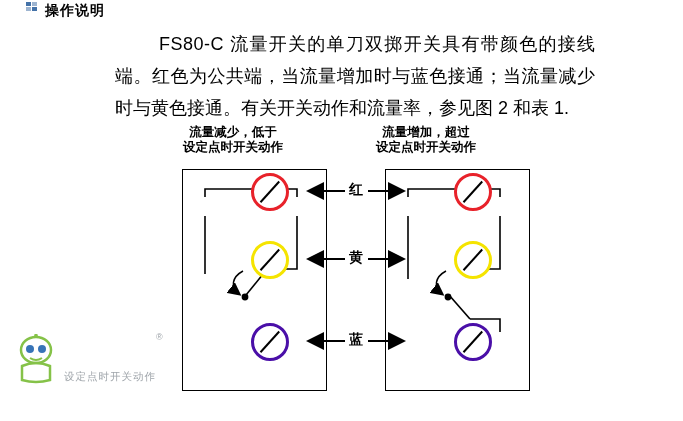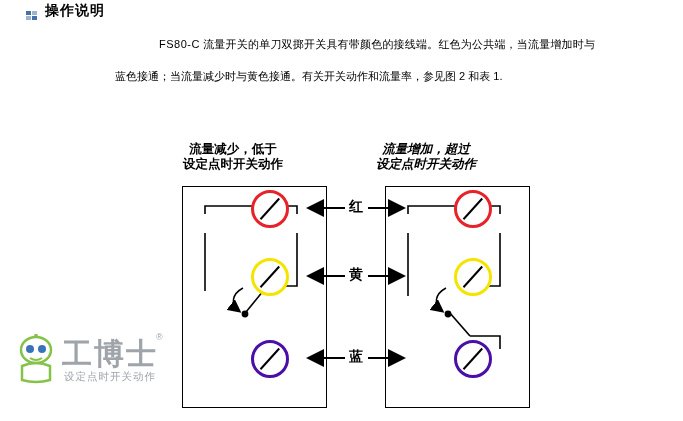--- a/index.html
+++ b/index.html
@@ -19,7 +19,7 @@
     left: 26px;
     top: 2px;
     display: flex;
-    align-items: flex-end;
+    align-items: flex-start;
     gap: 8px;
   }
   .header-bullet {

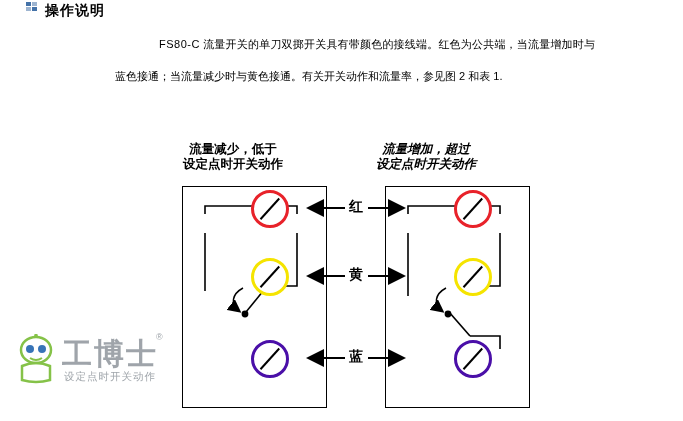--- a/index.html
+++ b/index.html
@@ -50,7 +50,7 @@
     left: 115px;
     top: 28px;
     width: 480px;
-    font-size: 11px;
+    font-size: 18px;
     line-height: 32px;
     color: #000;
     text-align: justify;

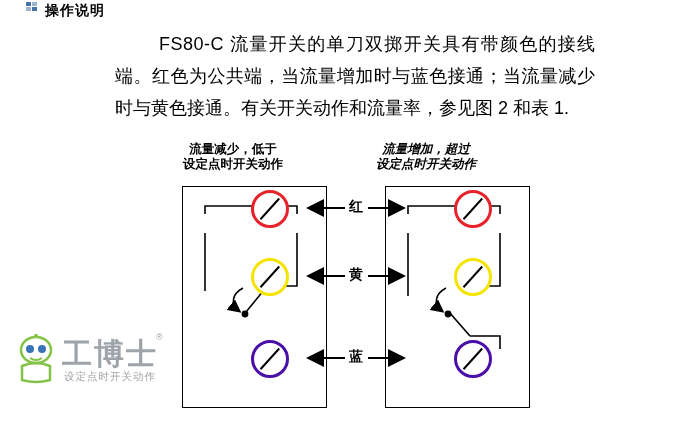--- a/index.html
+++ b/index.html
@@ -62,7 +62,7 @@
   .figure {
     position: absolute;
     left: 0;
-    top: 136px;
+    top: 119px;
     width: 631px;
     height: 285px;
   }

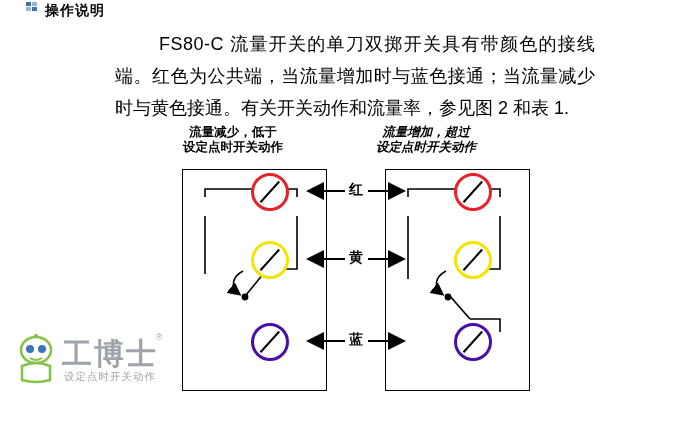--- a/index.html
+++ b/index.html
@@ -77,7 +77,7 @@
     white-space: nowrap;
   }
   .cap-left  { left: 183px; top: 6px; }
-  .cap-right { left: 376px; top: 6px; font-style: italic; }
+  .cap-right { left: 376px; top: 6px; }
 
   .panel {
     position: absolute;

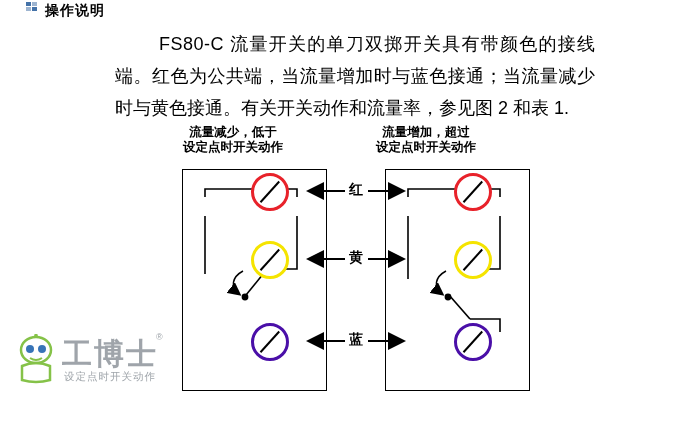--- a/index.html
+++ b/index.html
@@ -290,7 +290,6 @@
     <line x1="24" y1="1" x2="24" y2="4" stroke="#7fbf3f" stroke-width="2"></line>
     <circle cx="24" cy="1.5" r="1.8" fill="#7fbf3f"></circle>
   </svg>
-  <div class="wm-text">工博士</div>
   <div class="wm-reg">®</div>
   <div class="wm-sub">设定点时开关动作</div>
 </div>

